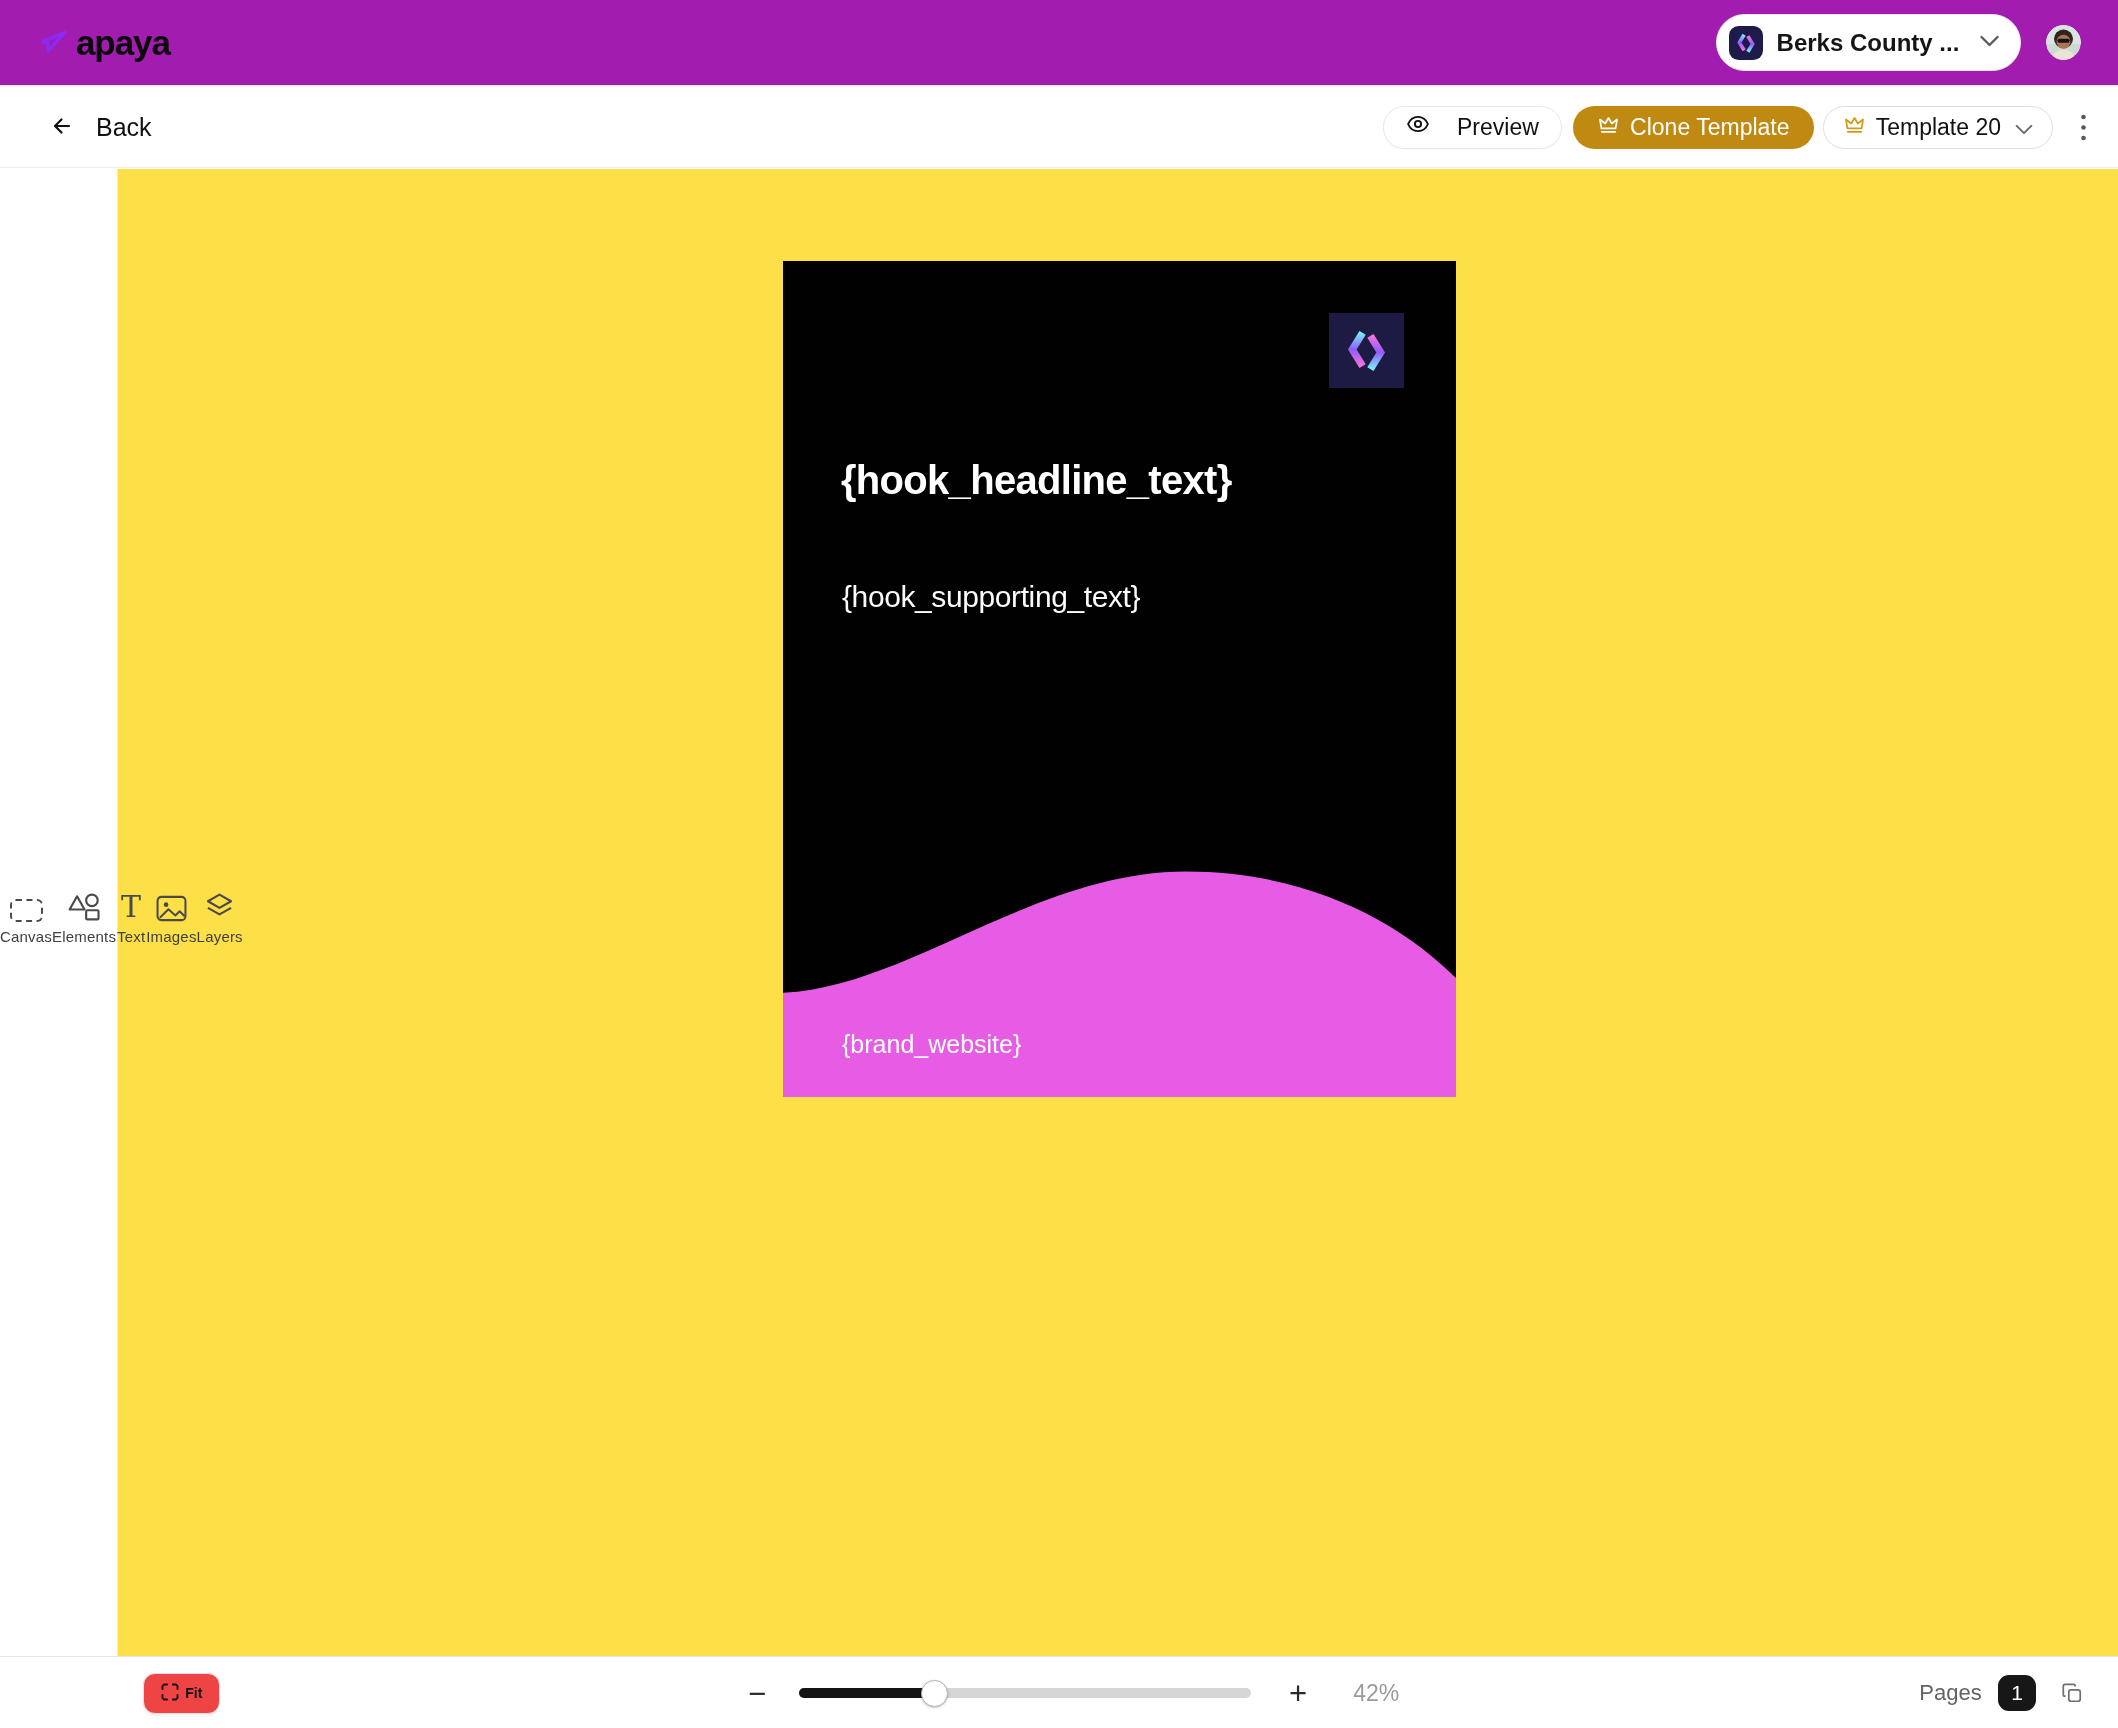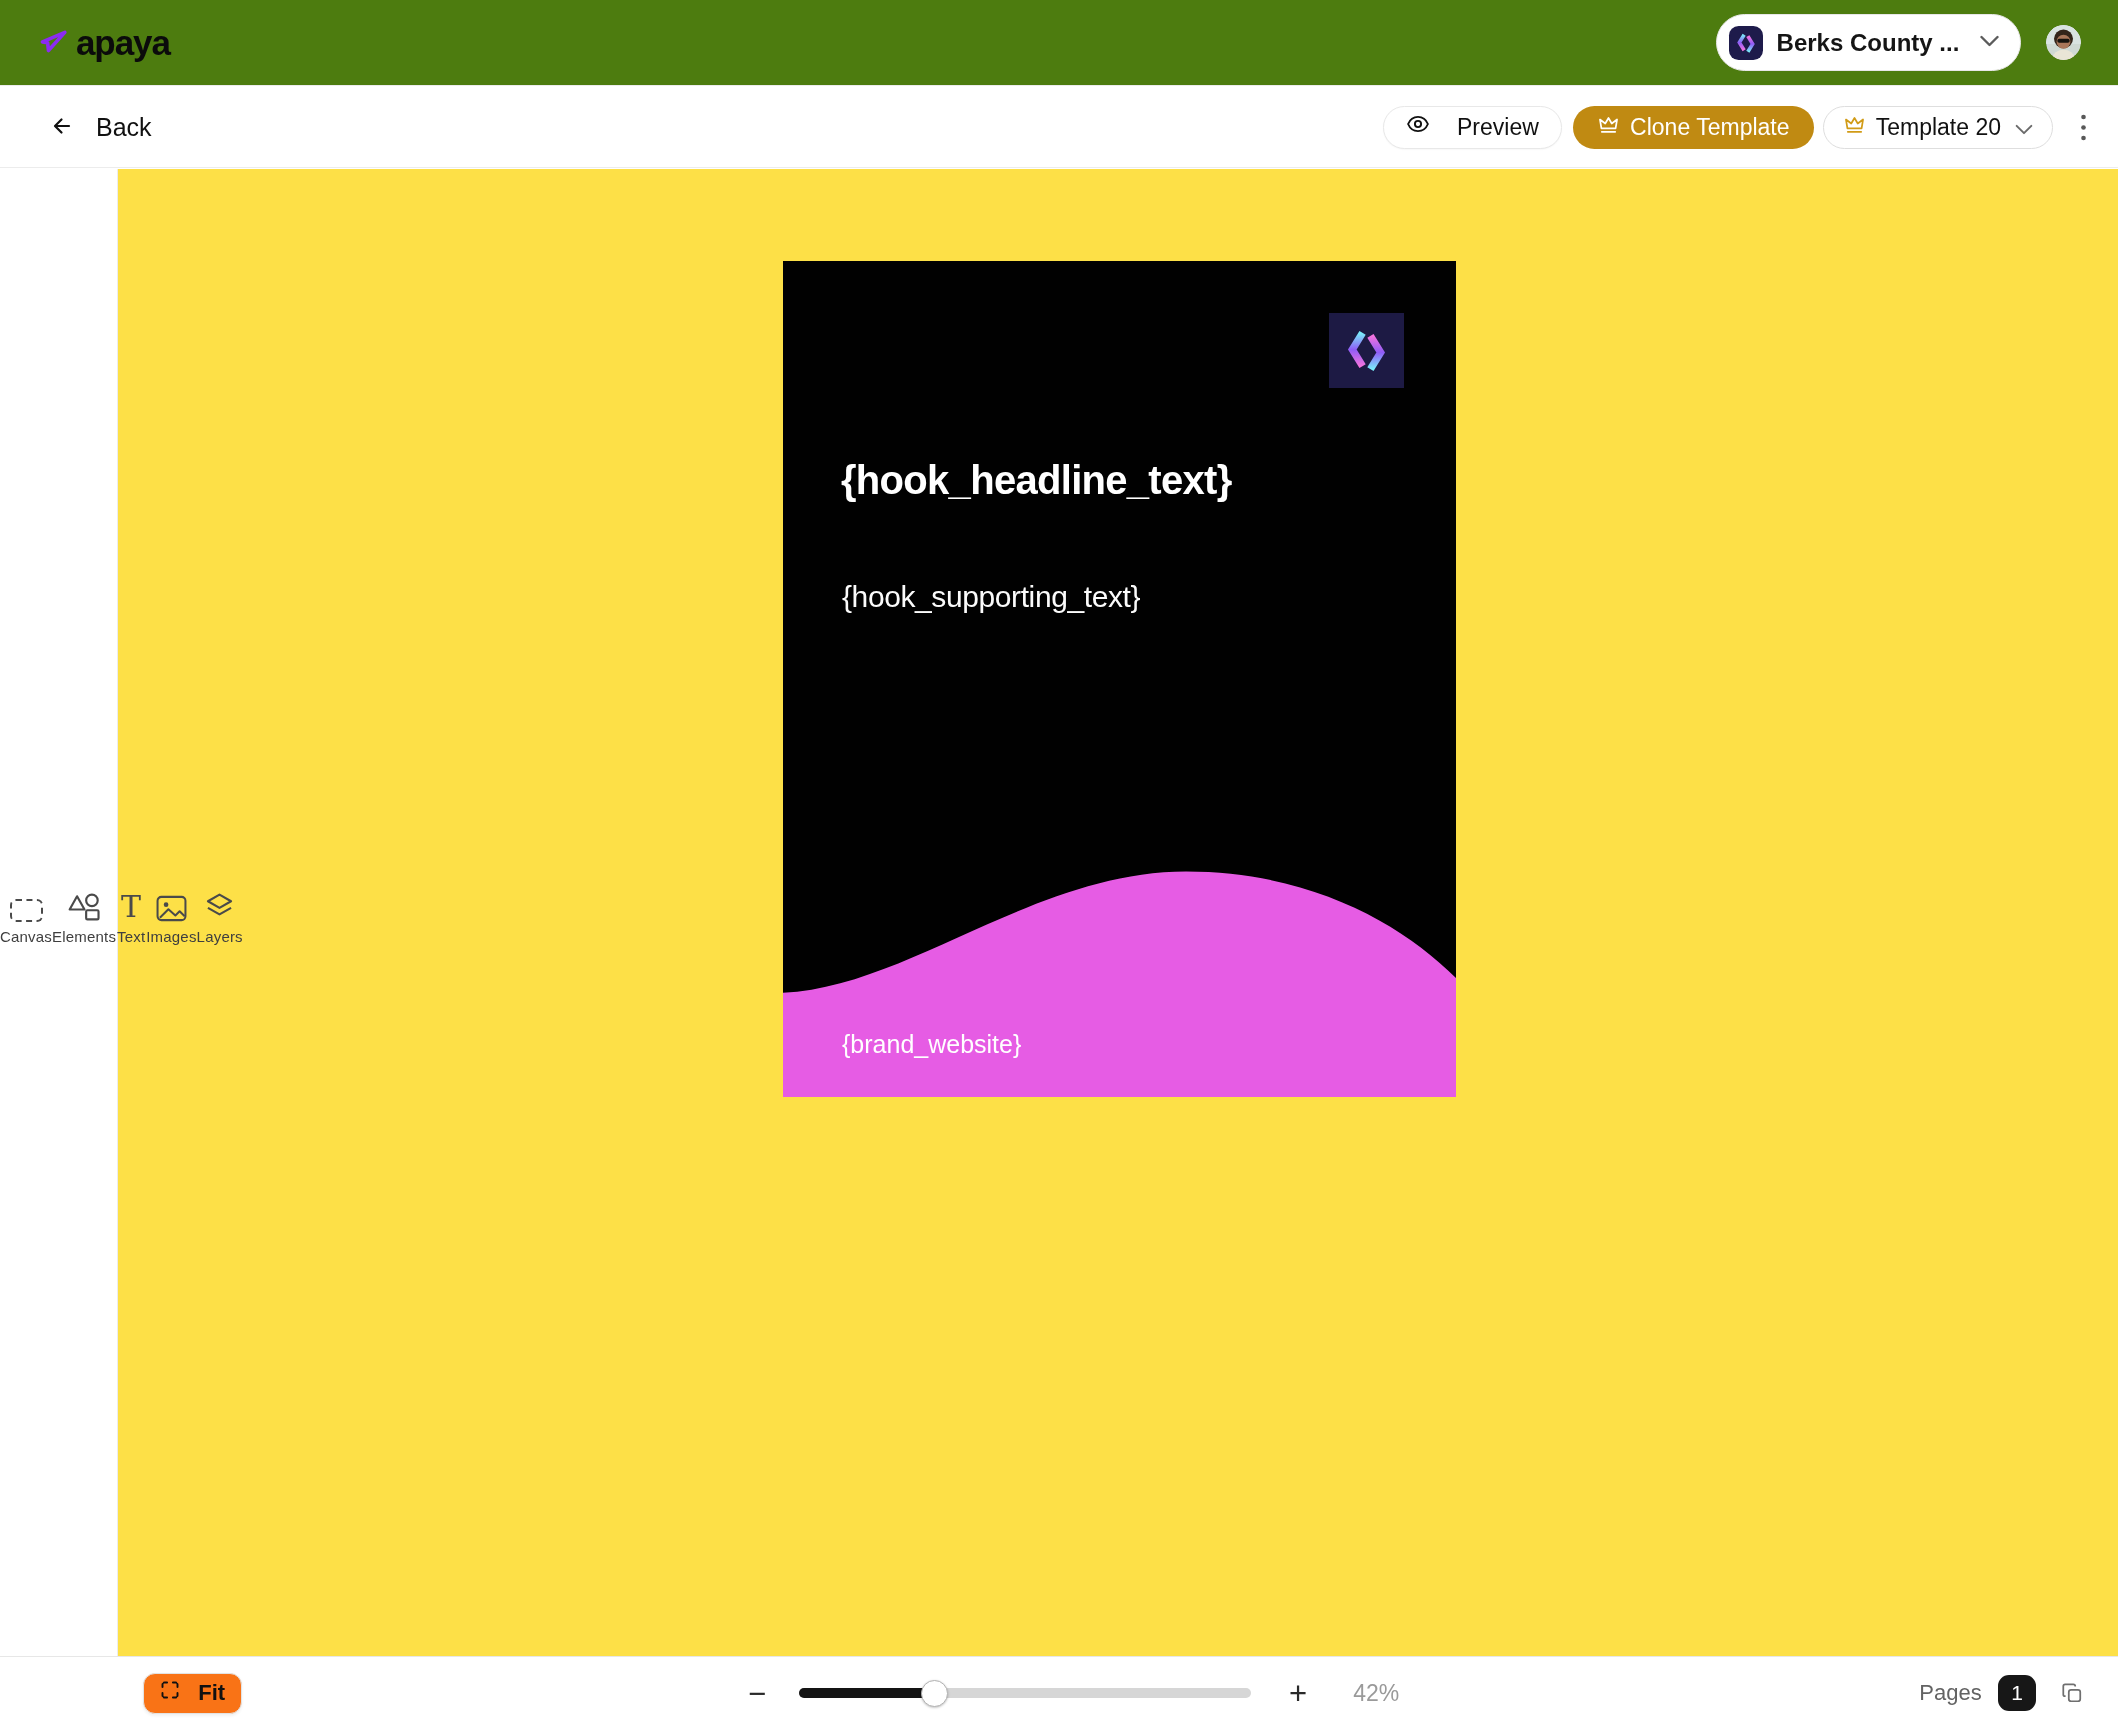--- a/index.html
+++ b/index.html
@@ -8,7 +8,7 @@
 
   
   .header { position:absolute; left:0; top:0; width:2119px; height:86px;
-    background:#4d7c0f; border-bottom:0.7px solid #ececec; display:flex;
+    background:#a21caf; border-bottom:0.7px solid #ececec; display:flex;
     align-items:center; justify-content:space-between; padding:0 38px 0 39px; z-index:5; }
   .brand { display:flex; align-items:center; gap:6px; }
   .brand-name { font-size:35px; font-weight:bold; letter-spacing:-1.1px; color:#0b0b0b; }

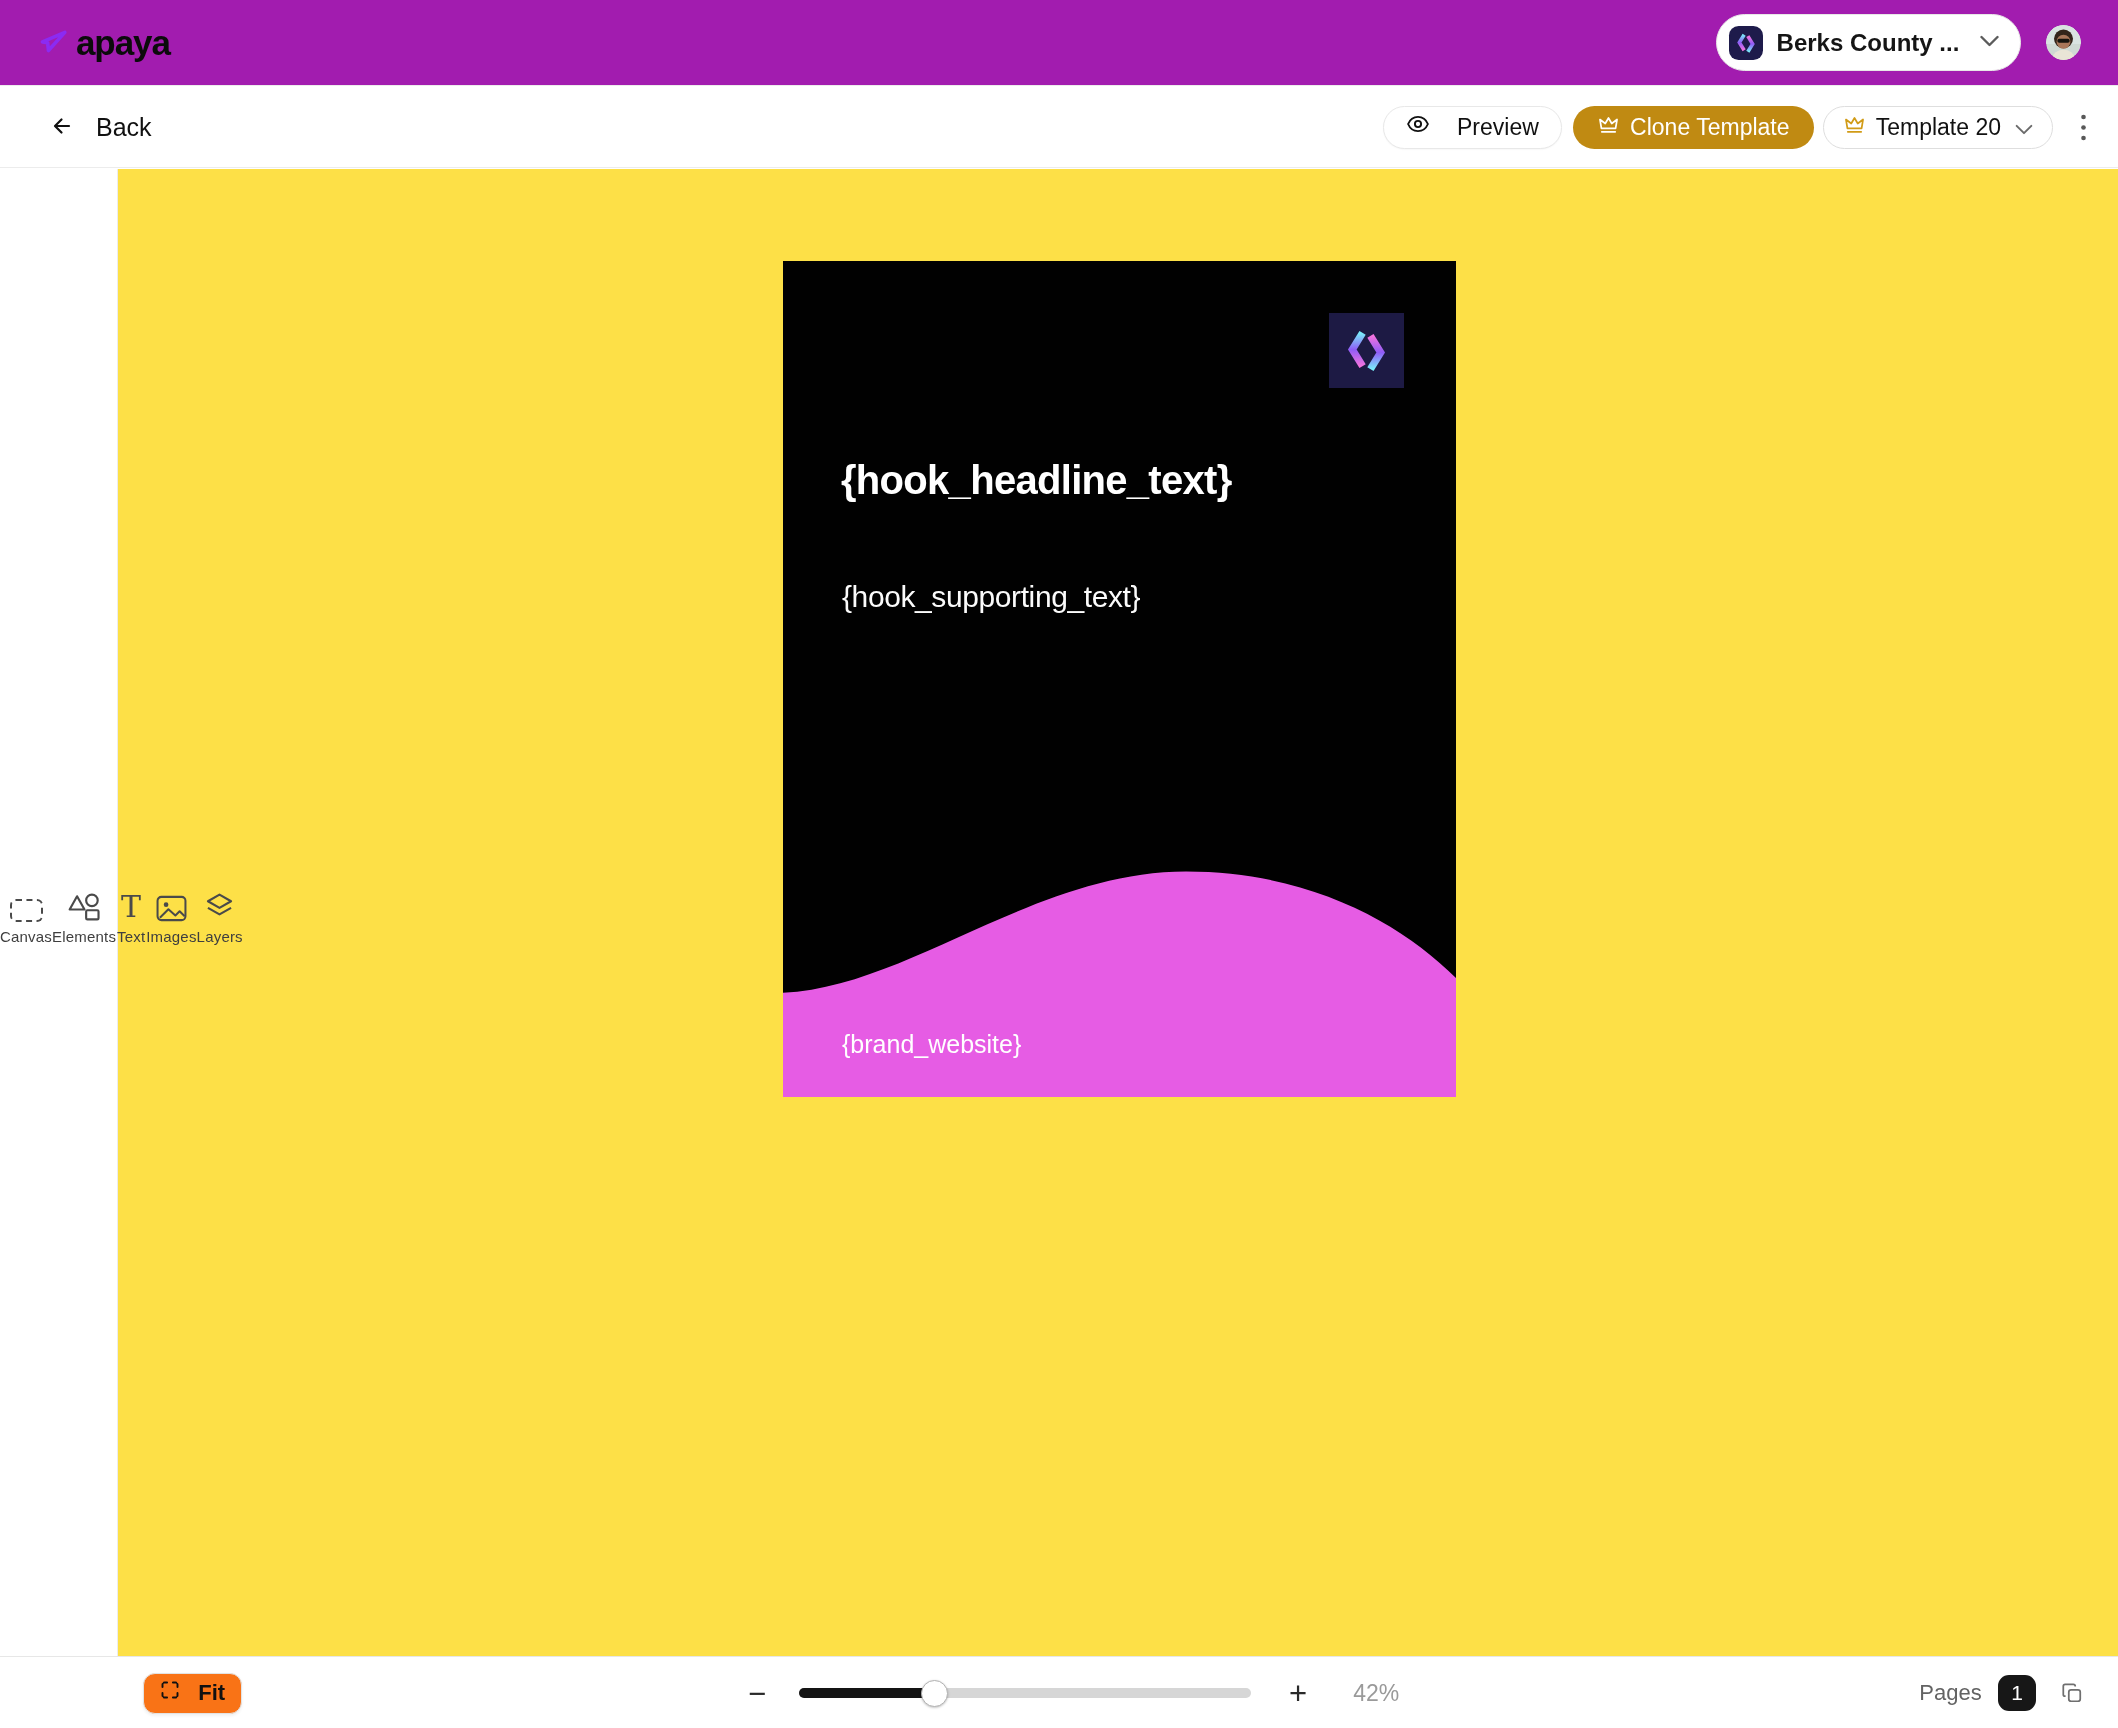--- a/index.html
+++ b/index.html
@@ -67,9 +67,9 @@
   .bottombar { position:absolute; left:0; top:1656px; width:2119px; height:72px;
     background:#fff; border-top:0.7px solid #e7e7e7; z-index:6; }
   .fit-btn { position:absolute; left:143px; top:15.5px; height:41px; display:flex;
-    align-items:center; gap:18px; padding:0 16.3px; border:1.1px solid #e3e3e3;
-    border-radius:12px; background:#f97316; box-shadow:0 1.5px 3px rgba(0,0,0,.06);
-    font-size:22px; font-weight:600; color:#111; cursor:pointer; }
+    align-items:center; gap:5px; padding:0 16.3px; border:1.1px solid #e3e3e3;
+    border-radius:12px; background:#ef4444; box-shadow:0 1.5px 3px rgba(0,0,0,.06);
+    font-size:14px; font-weight:600; color:#111; cursor:pointer; }
   .zoom-group { position:absolute; left:748px; top:0; height:72px; display:flex; align-items:center; }
   .zoom-sign { font-size:31px; color:#2a2a2a; cursor:pointer; line-height:1; }
   .slider { position:relative; width:452px; height:10.3px; border-radius:5.2px;

